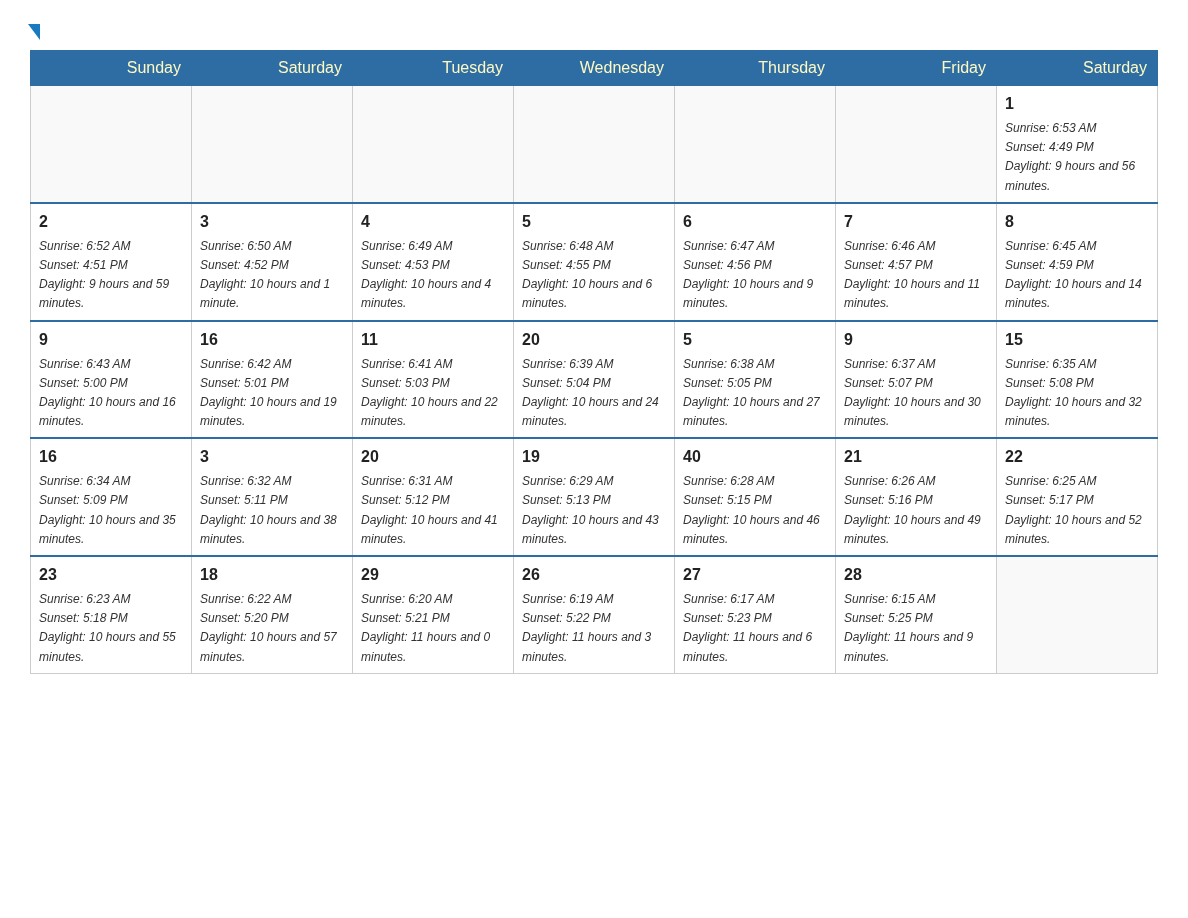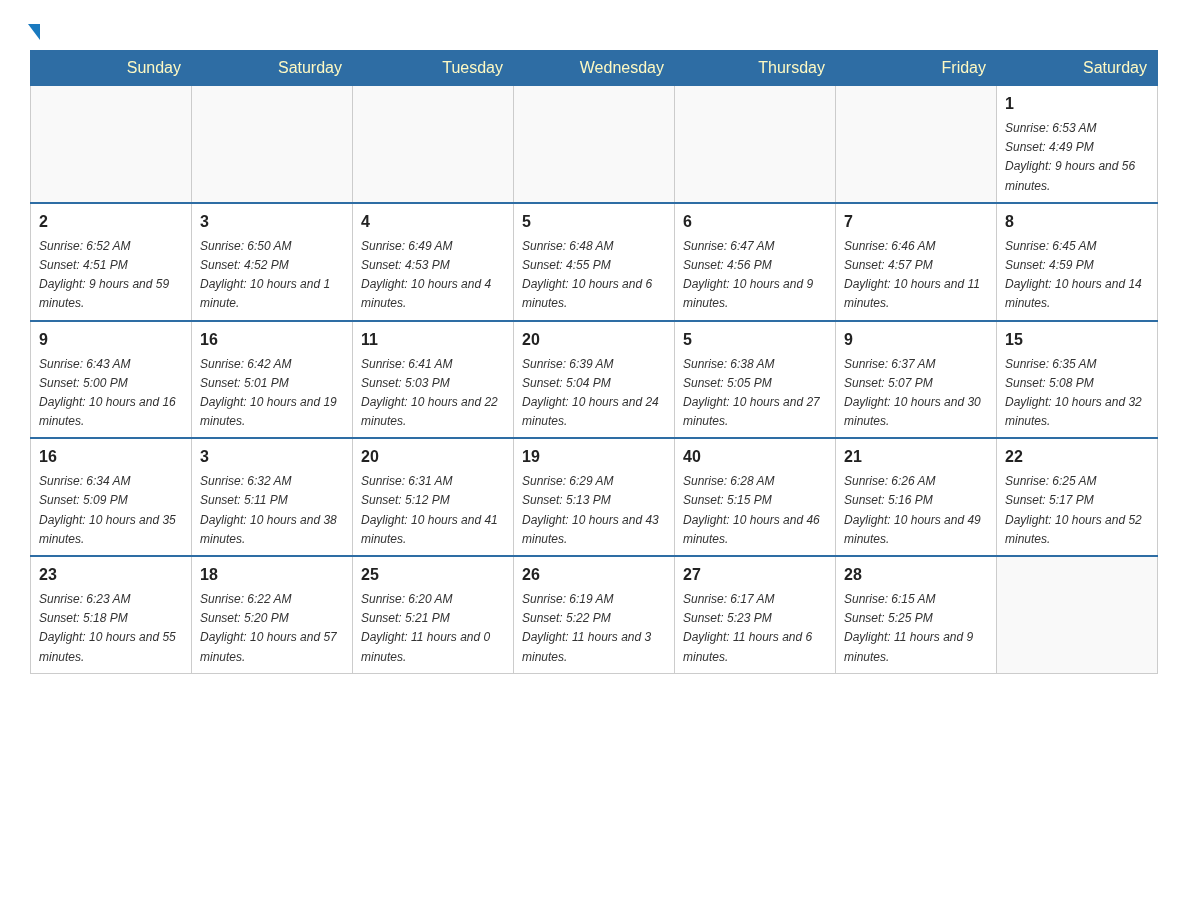--- a/index.html
+++ b/index.html
@@ -246,7 +246,7 @@
           <div class="day-info">Sunrise: 6:22 AM<br>Sunset: 5:20 PM<br>Daylight: 10 hours and 57 minutes.</div>
         </td>
         <td>
-          <span class="day-number">25</span>
+          <span class="day-number">29</span>
           <div class="day-info">Sunrise: 6:20 AM<br>Sunset: 5:21 PM<br>Daylight: 11 hours and 0 minutes.</div>
         </td>
         <td>

